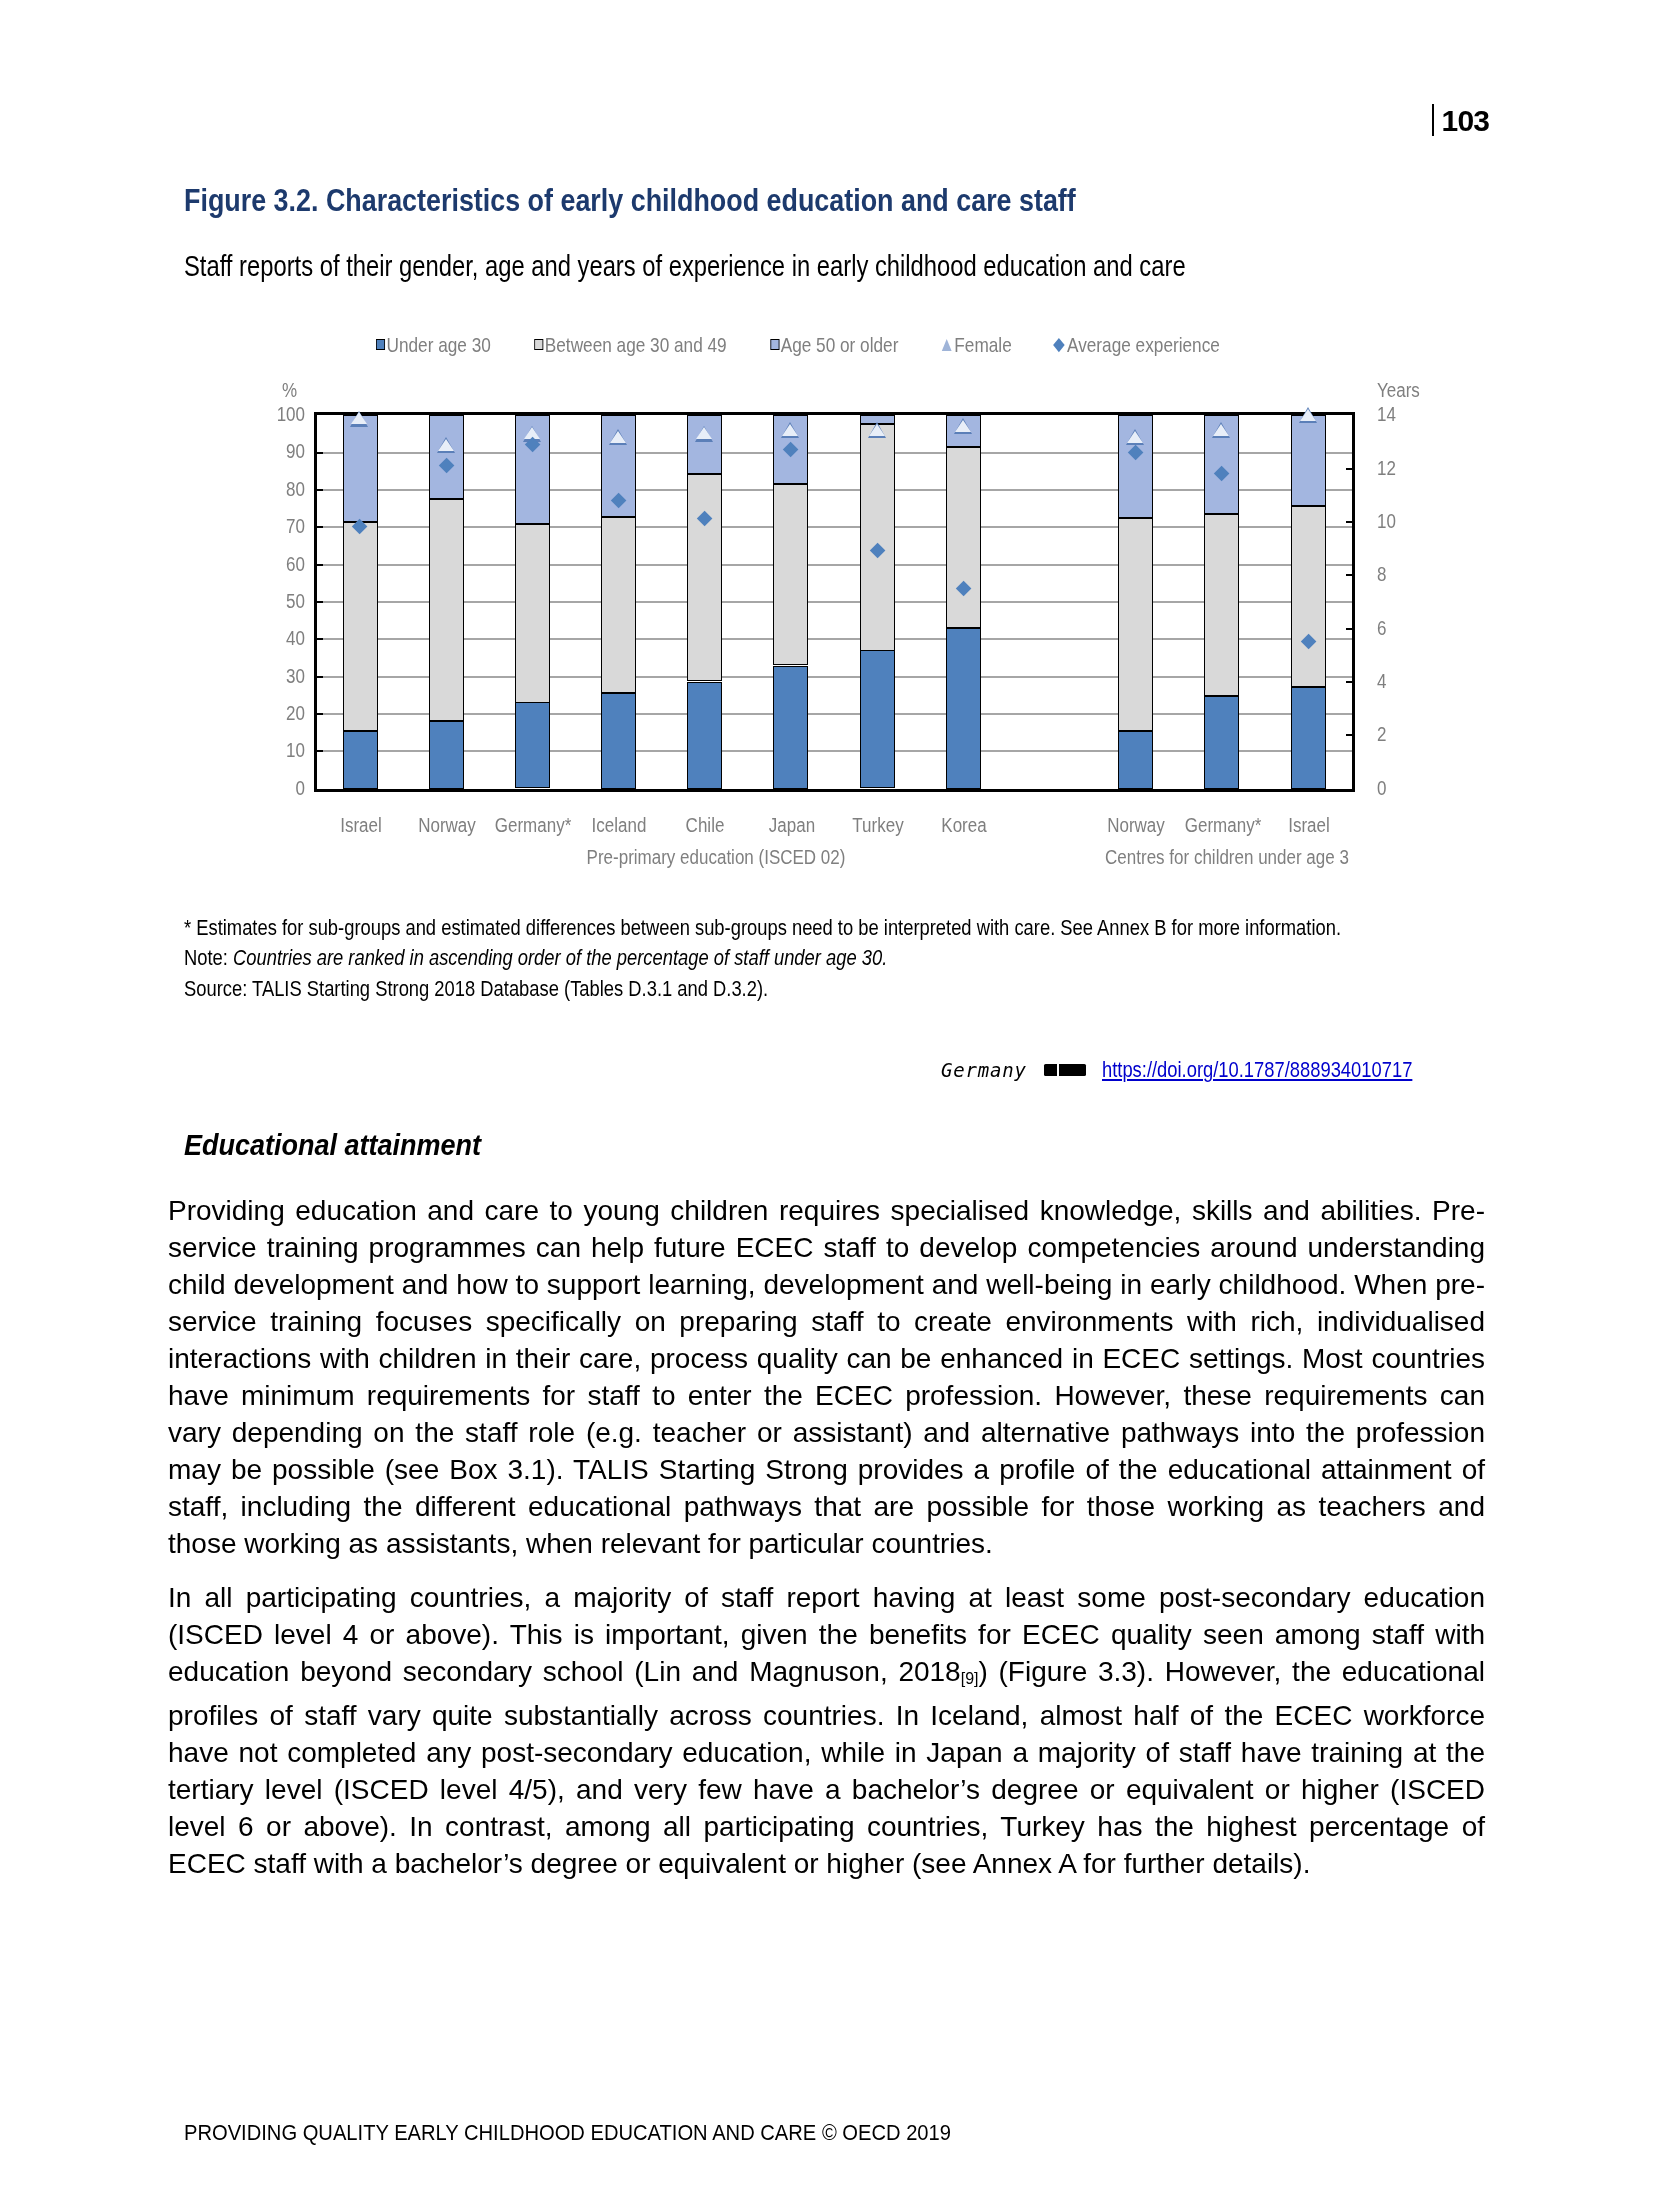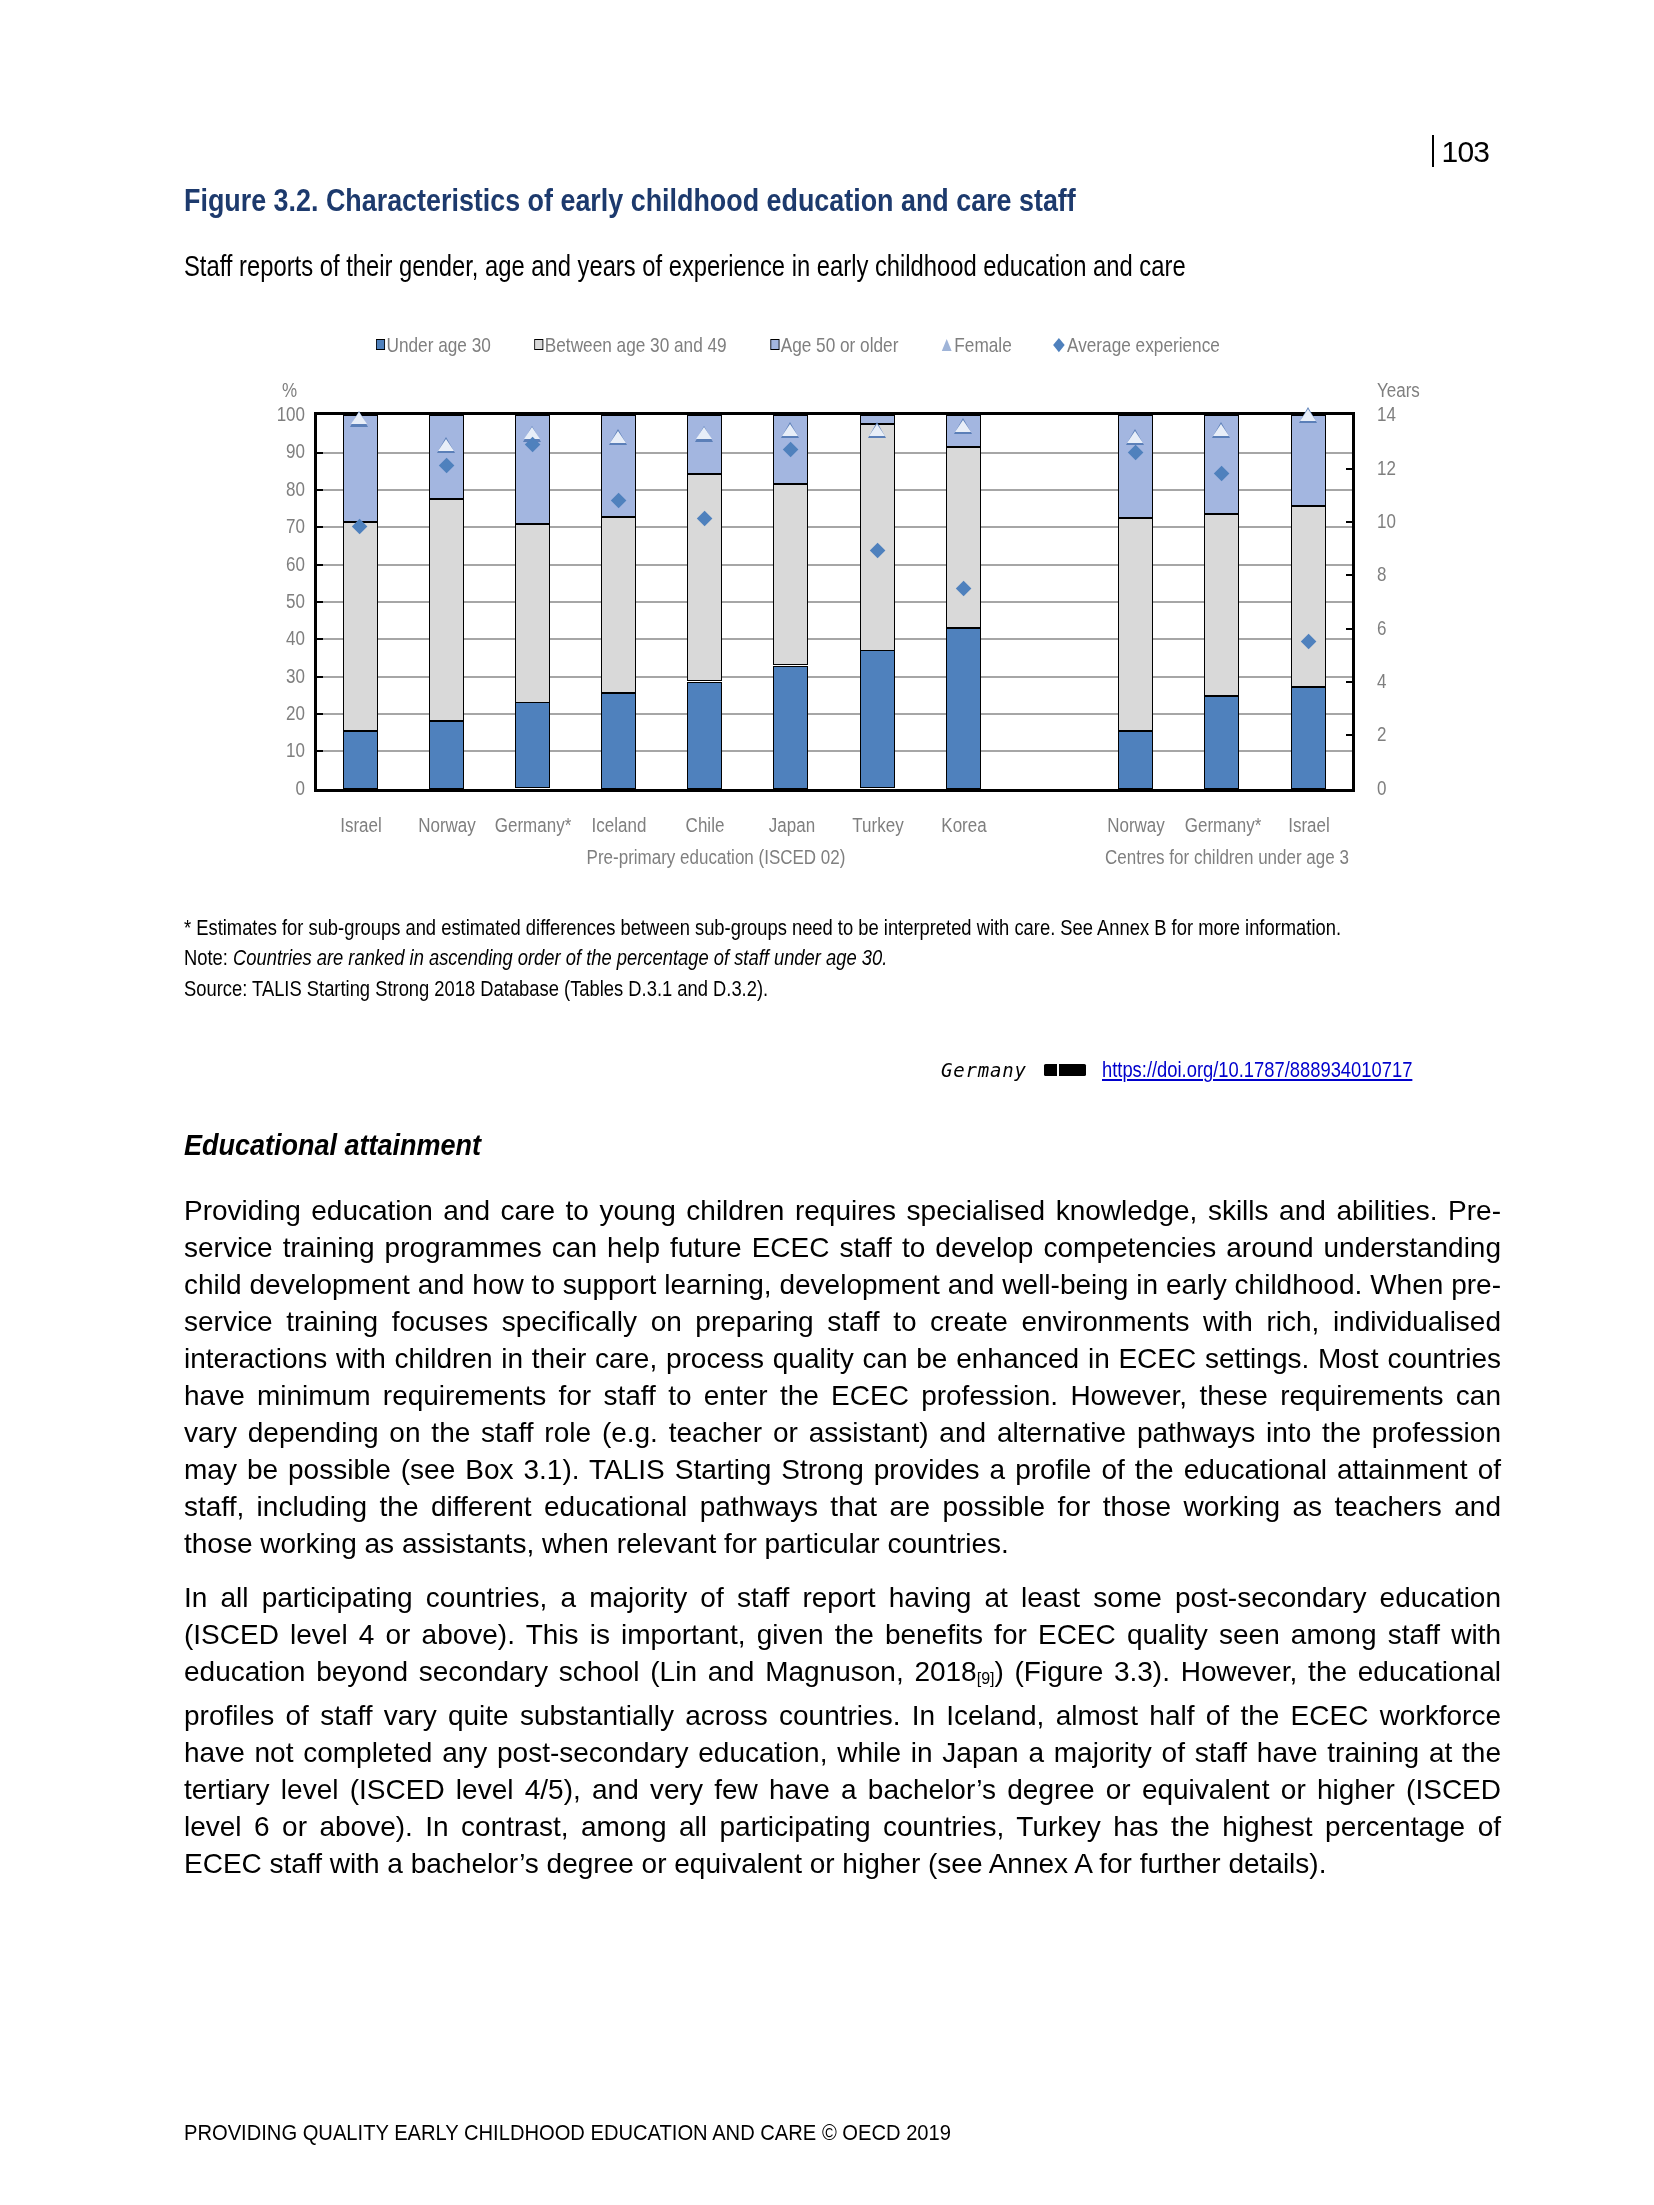--- a/index.html
+++ b/index.html
@@ -6,7 +6,7 @@
   body { width: 1654px; height: 2205px; position: relative; overflow: hidden;
          font-family: "Liberation Sans", sans-serif; color: #000; }
   .abs { position: absolute; }
-  .page-num { left: 1432px; top: 104px; font-size: 30px; font-weight: normal; letter-spacing: -0.8px; margin-top: 31px; }
+  .page-num { left: 1432px; top: 104px; font-size: 30px; font-weight: bold; letter-spacing: -0.8px; }
   .page-num .bar { display: inline-block; width: 1.6px; height: 32px; background: #000; vertical-align: -4.8px; margin-right: 8px; }
   .fig-title { left: 184px; top: 182px; font-size: 32px; font-weight: bold; color: #1d3a6d;
                transform: scaleX(0.84); transform-origin: left top; white-space: nowrap; }

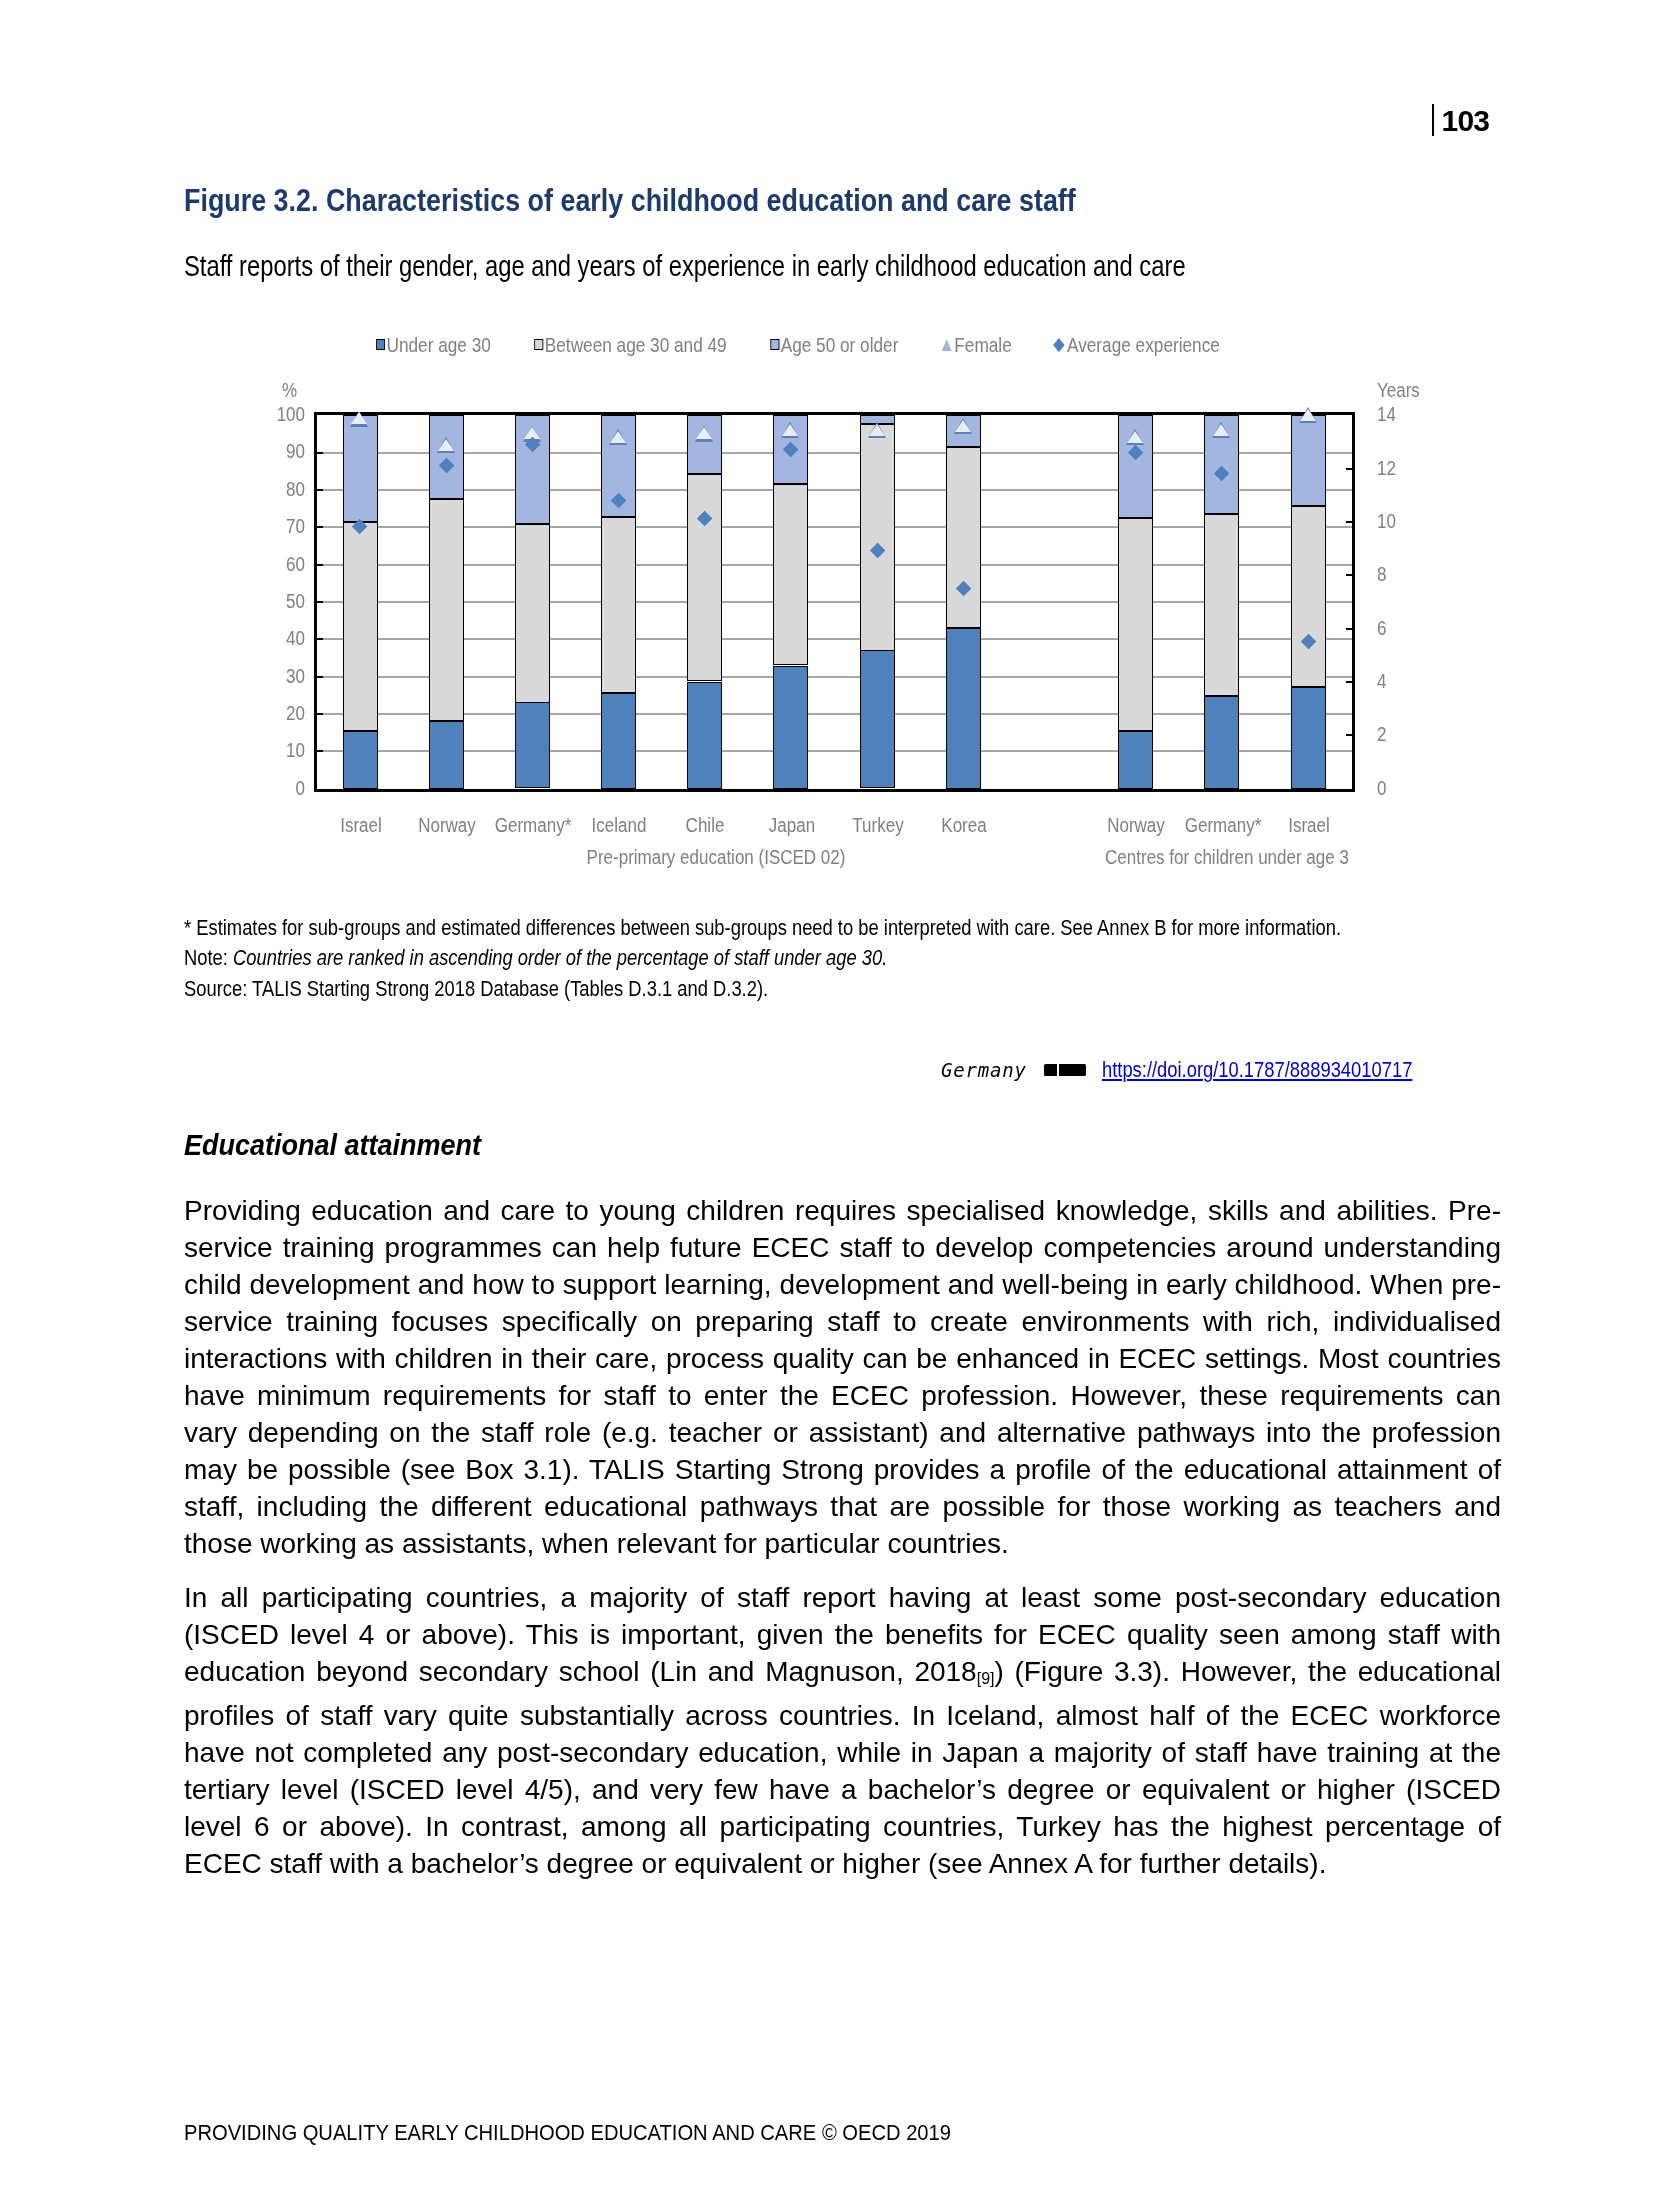--- a/index.html
+++ b/index.html
@@ -54,7 +54,7 @@
 
   .section-head { left: 184px; top: 1128px; font-size: 30px; font-weight: bold; font-style: italic;
                   transform: scaleX(0.9); transform-origin: left top; white-space: nowrap; }
-  .para { left: 184px; width: 1317px; font-size: 28px; line-height: 37px; text-align: justify; }
+  .para { left: 168px; width: 1317px; font-size: 28px; line-height: 37px; text-align: justify; }
   .para sub { font-size: 16px; vertical-align: -3.2px; }
   .footer { left: 184px; top: 2120px; font-size: 22.4px; transform: scaleX(0.9); transform-origin: left top; white-space: nowrap; }
 </style>

